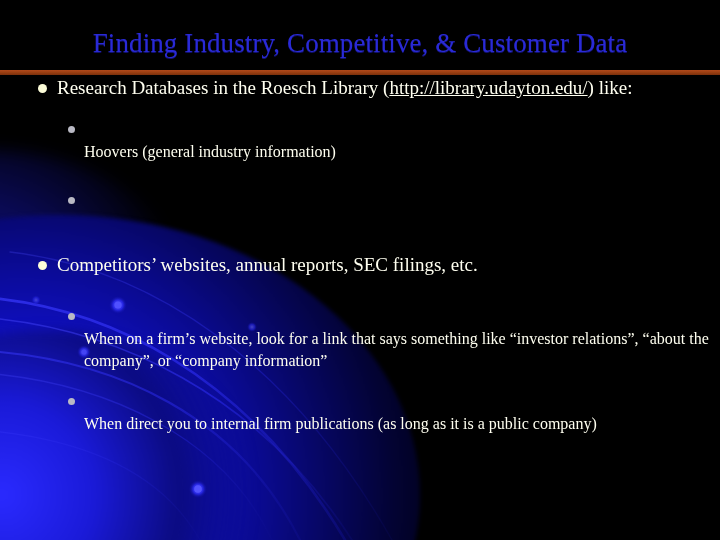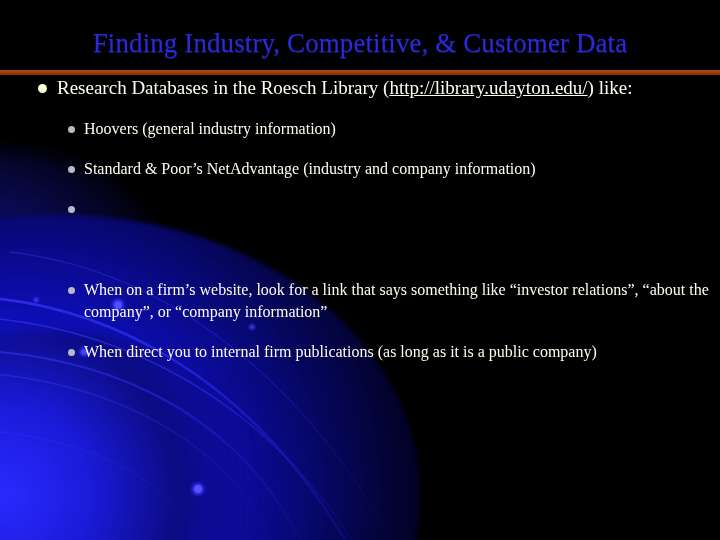--- a/index.html
+++ b/index.html
@@ -156,6 +156,7 @@
   .lvl2 .bullet-text {
     font-size: 16px;
     line-height: 22px;
+    margin-top: 23px;
   }
 
   .spacer-sm { height: 8px; }

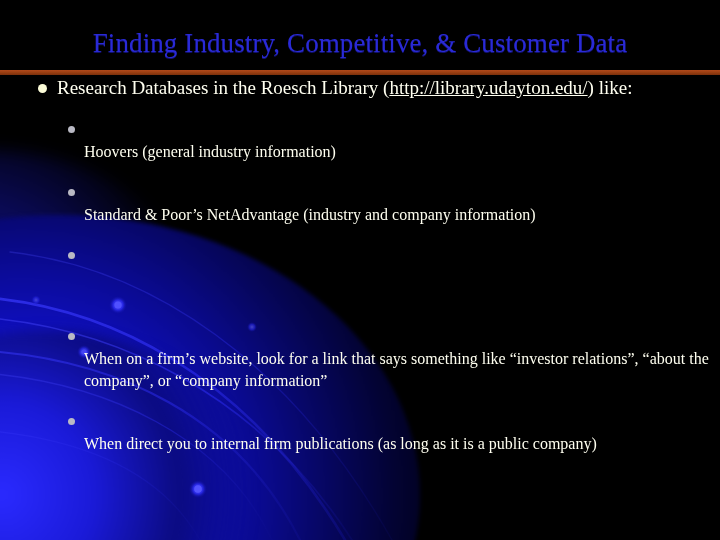--- a/index.html
+++ b/index.html
@@ -240,10 +240,6 @@
 
     <div class="spacer-sm"></div>
 
-    <div class="bullet-row lvl2">
-      <span class="marker"></span>
-      <span class="bullet-text">Standard &amp; Poor’s NetAdvantage (industry and company information)</span>
-    </div>
 
     <div class="spacer-sm"></div>
 

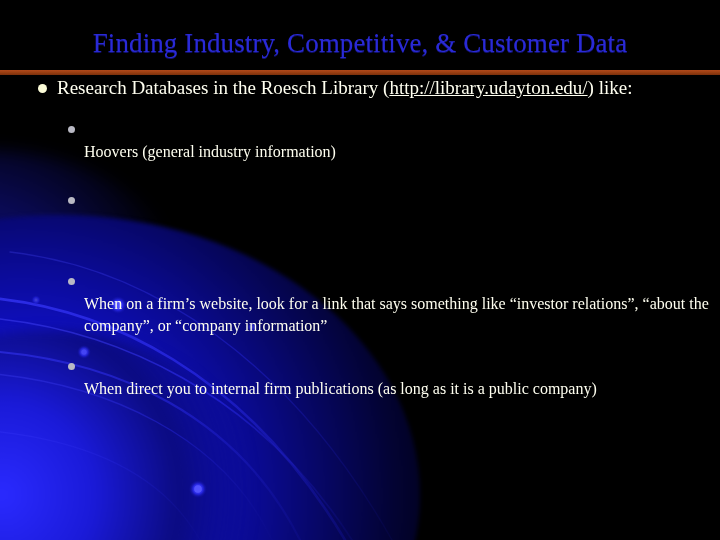--- a/index.html
+++ b/index.html
@@ -255,6 +255,10 @@
 
     <div class="spacer-md"></div>
 
+    <div class="bullet-row lvl1">
+      <span class="marker"></span>
+      <span class="bullet-text">Competitors’ websites, annual reports, SEC filings, etc.</span>
+    </div>
 
     <div class="spacer-lg"></div>
 

